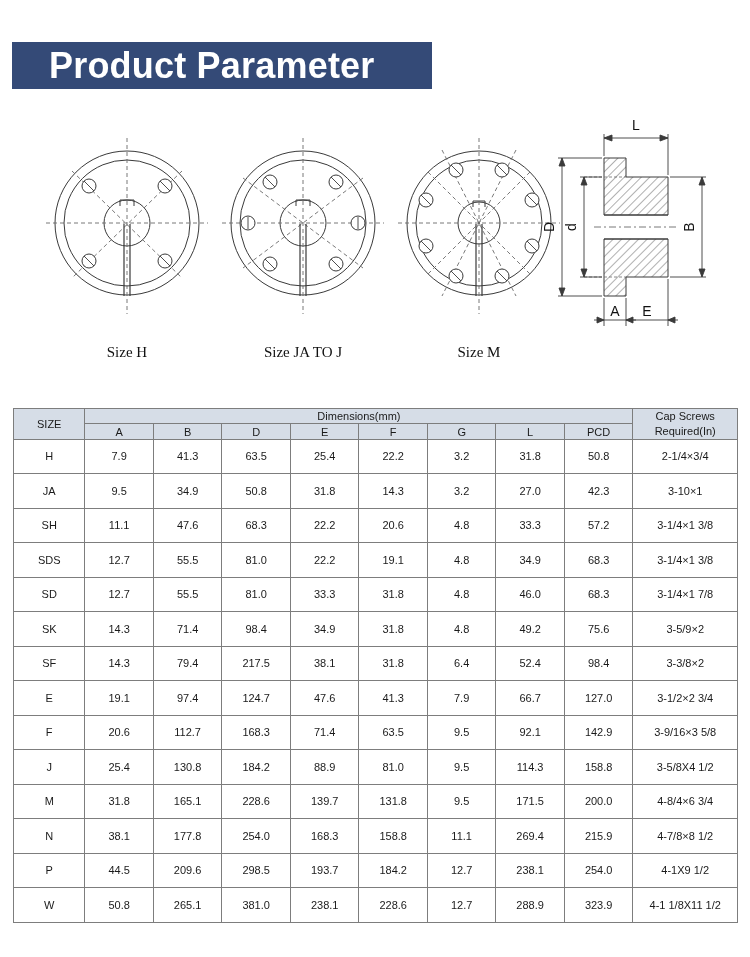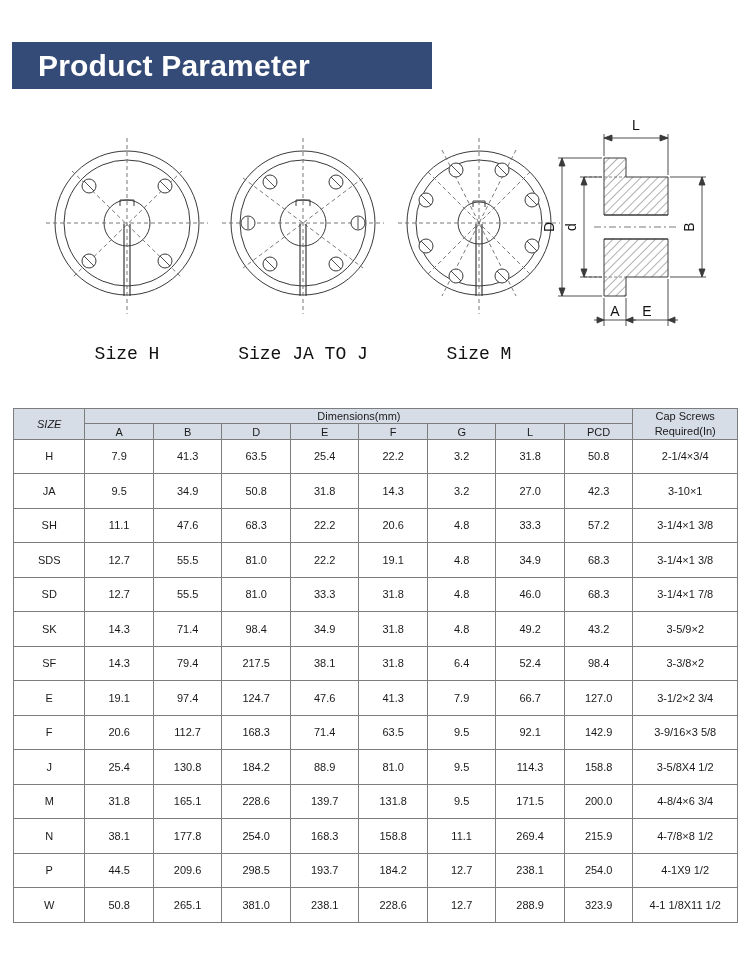--- a/index.html
+++ b/index.html
@@ -26,10 +26,10 @@
   }
   #banner-title {
     color: #ffffff;
-    font-size: 30px;
+    font-size: 36px;
     font-weight: bold;
     letter-spacing: 0.2px;
-    padding-left: 26px;
+    padding-left: 37px;
     white-space: nowrap;
   }
 

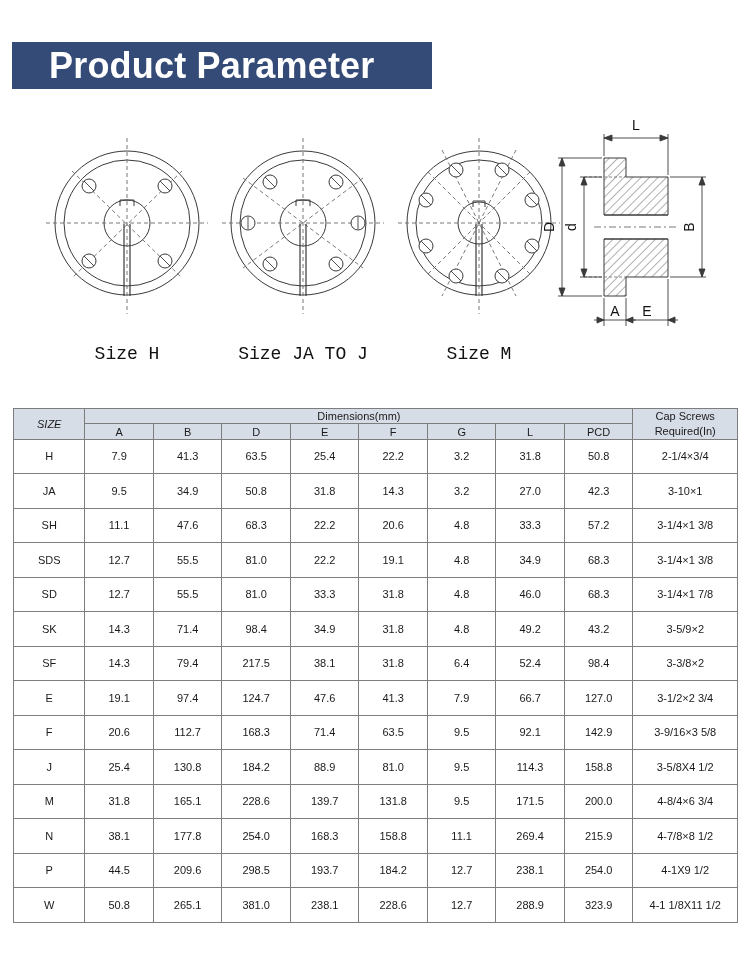--- a/index.html
+++ b/index.html
@@ -44,8 +44,8 @@
     position: absolute;
     width: 100%;
     text-align: center;
-    font-family: Liberation Mono, monospace;
-    font-size: 18px;
+    font-family: Liberation Serif, serif;
+    font-size: 15px;
     color: #111;
     top: 206px;
     white-space: nowrap;

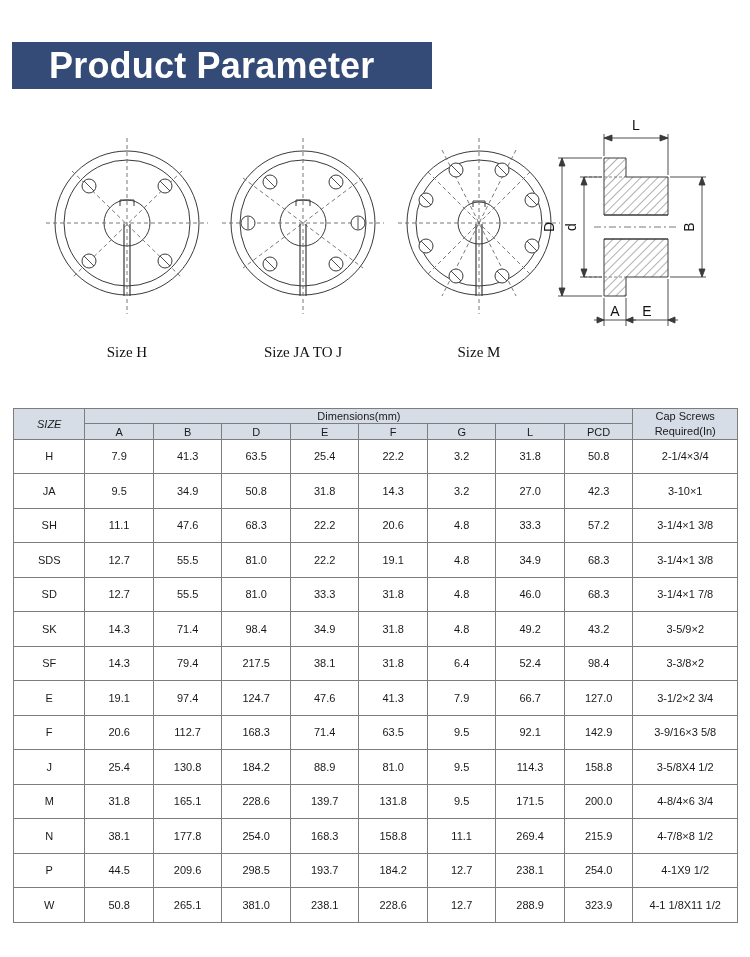--- a/index.html
+++ b/index.html
@@ -73,7 +73,7 @@
   }
   #spec-table thead th { background: #d6dde7; }
   #spec-table tbody td { background: #ffffff; height: 34.5px; }
-  .th-size   { width: 72px; font-style: italic; }
+  .th-size   { width: 72px; }
   .th-dim    { width: 69px; }
   .th-screws { width: 105px; line-height: 1.35; }
   #spec-table tbody tr td:first-child { font-weight: normal; }

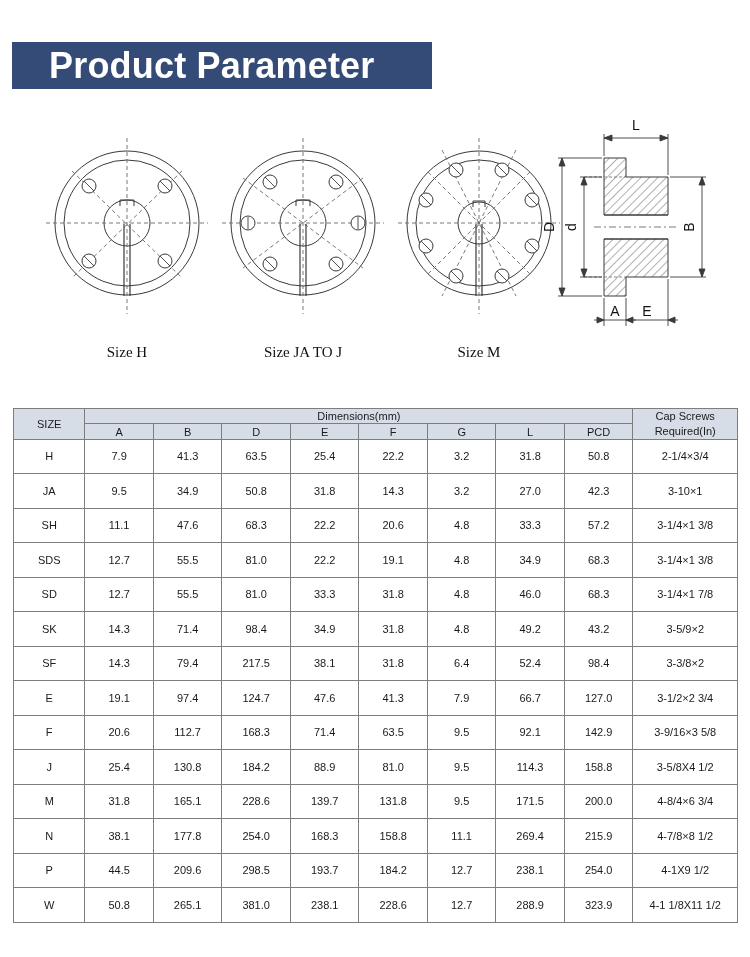--- a/index.html
+++ b/index.html
@@ -372,7 +372,7 @@
           <td>31.8</td>
           <td>4.8</td>
           <td>49.2</td>
-          <td>43.2</td>
+          <td>75.6</td>
           <td>3-5/9×2</td>
         </tr>
         <tr>

